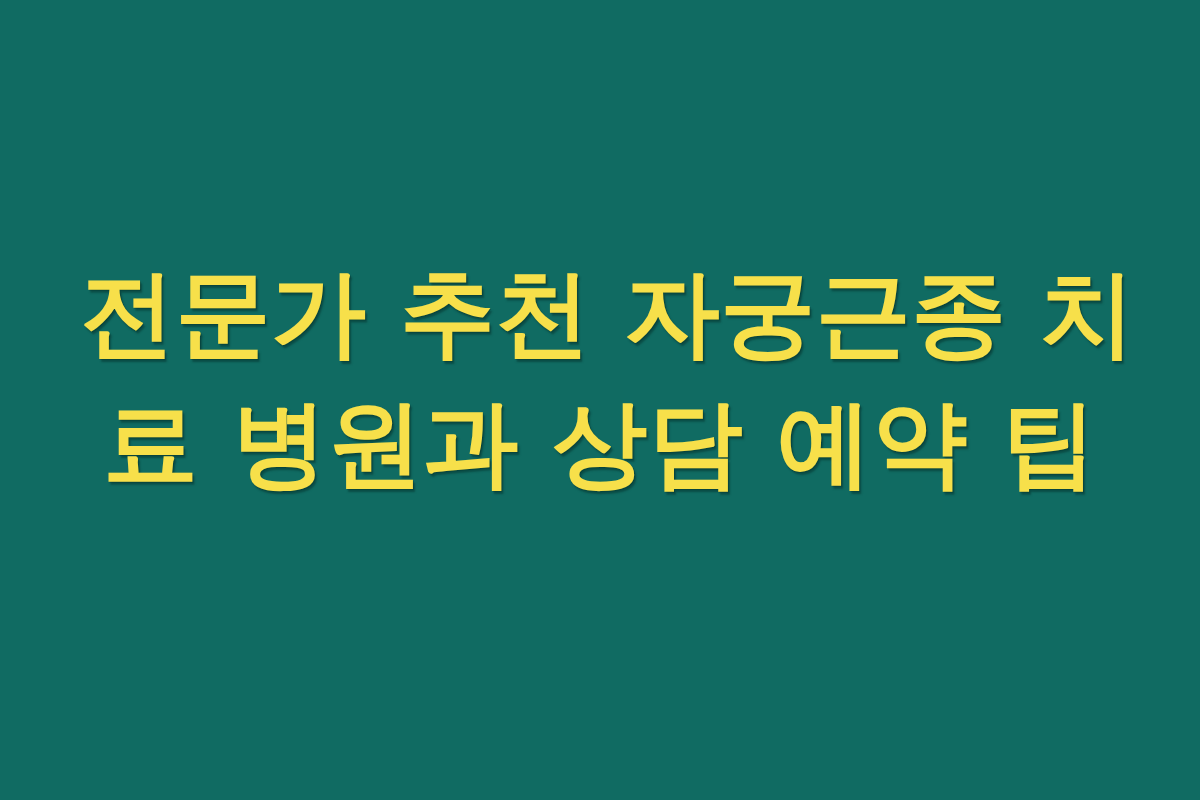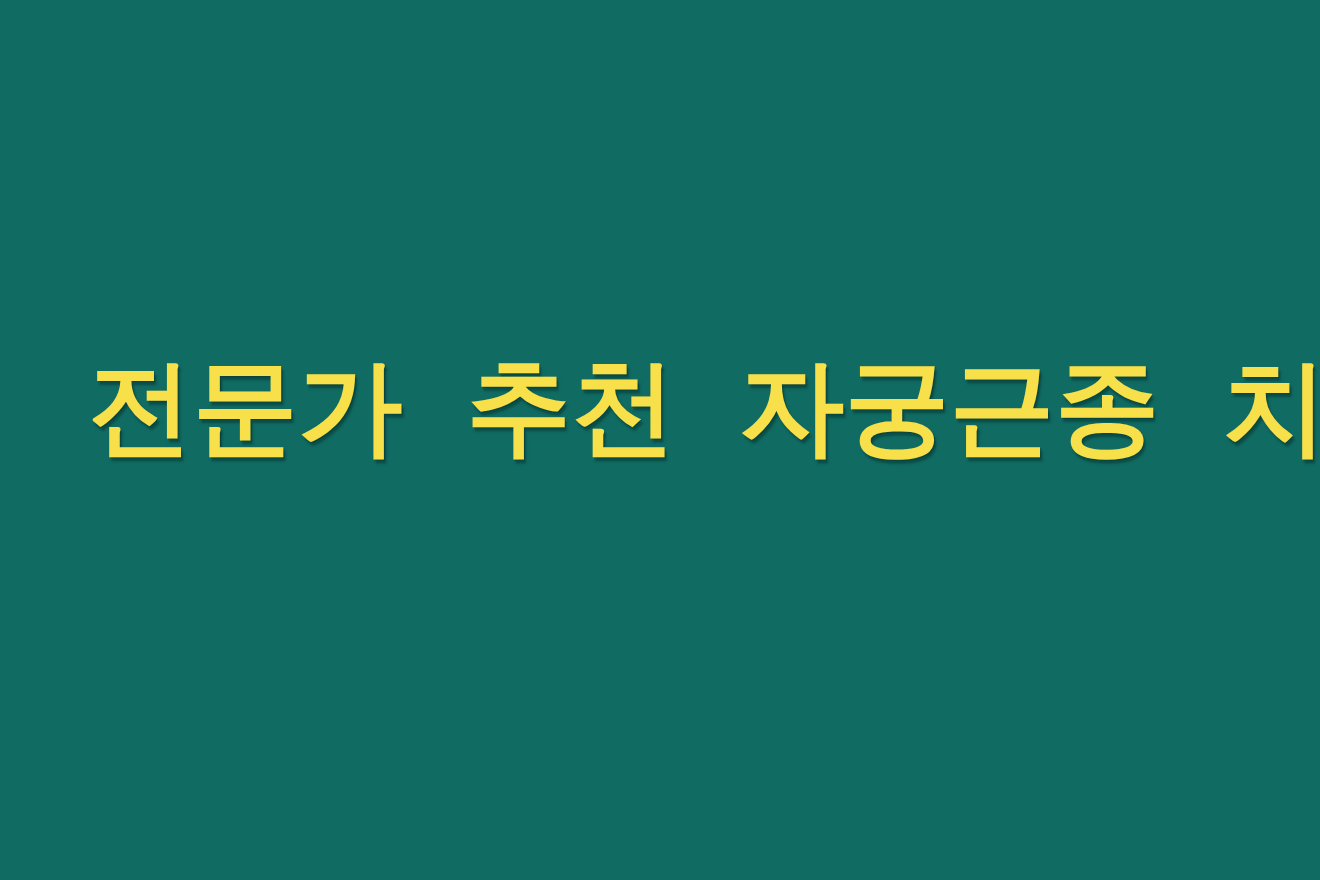--- a/index.html
+++ b/index.html
@@ -53,7 +53,6 @@
   .headline-line {
     display: block;
     white-space: nowrap;
-    font-family: Liberation Mono, monospace;
   }
 </style>
 </head>

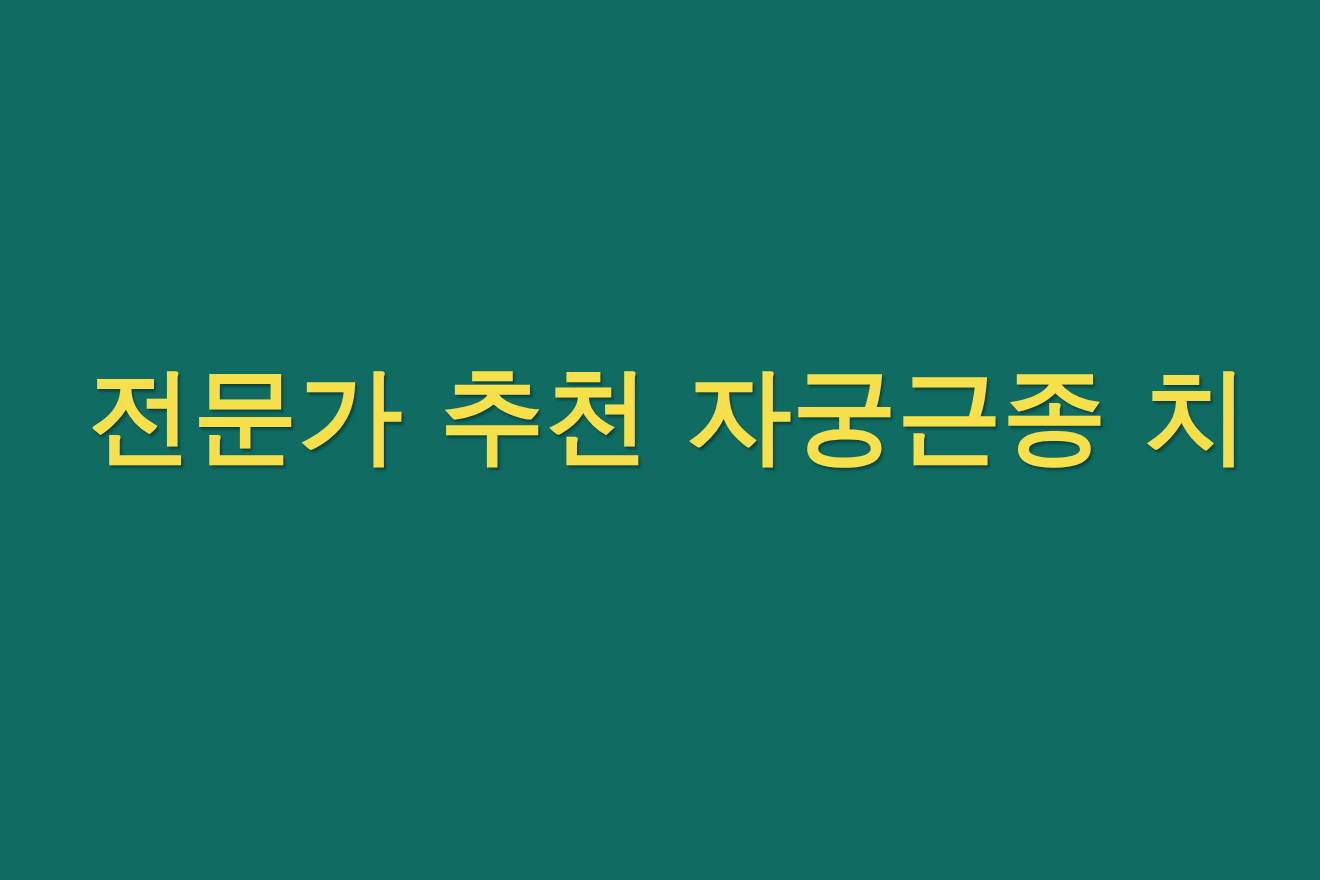--- a/index.html
+++ b/index.html
@@ -62,6 +62,7 @@
 
   <h1 class="headline" style="color: rgb(247, 224, 74);">
     <span class="headline-line">전문가 추천 자궁근종 치</span>
+    <span class="headline-line">료 병원과 상담 예약 팁</span>
   </h1>
 
 </div>

